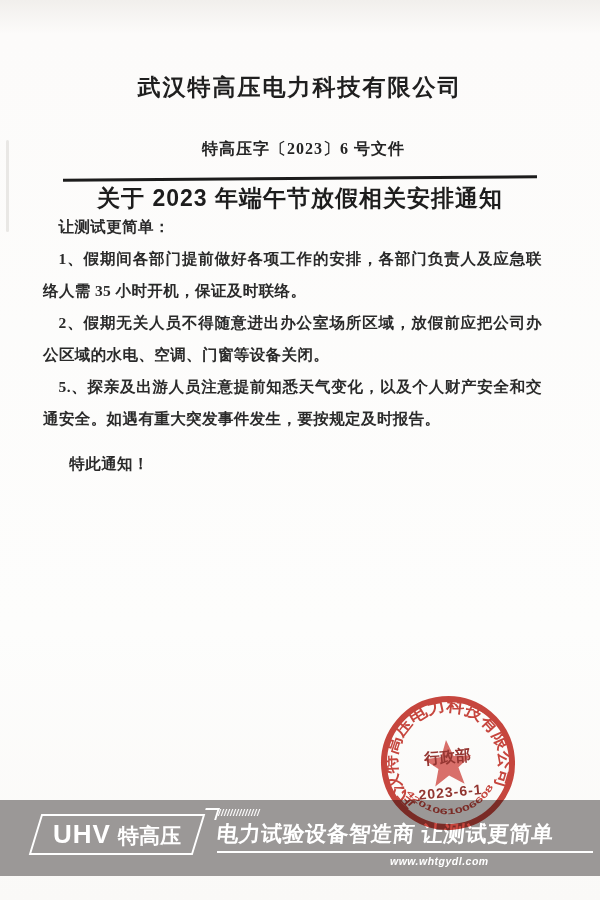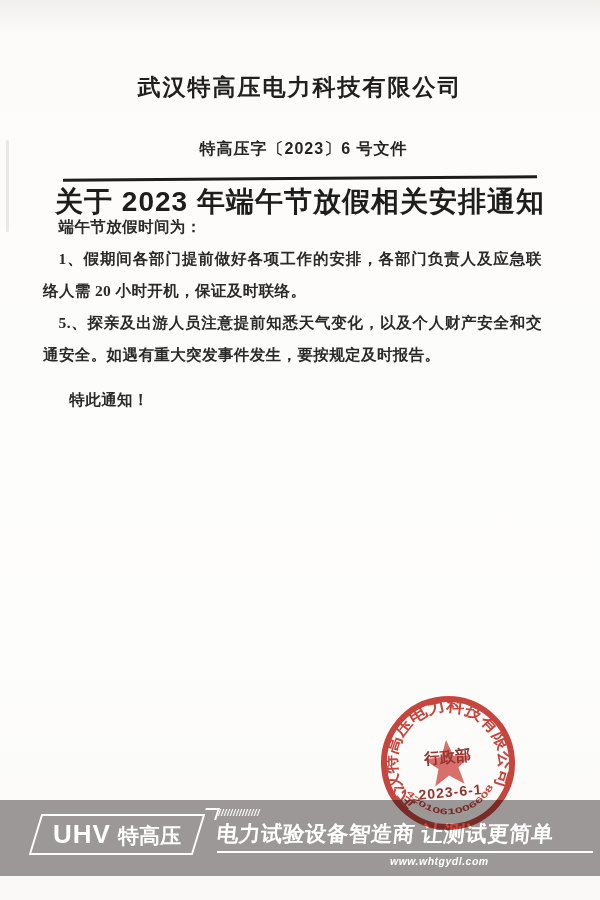--- a/index.html
+++ b/index.html
@@ -25,7 +25,7 @@
   .doc-number{
     position:absolute;top:139px;left:7px;right:0;
     text-align:center;font-size:16px;font-weight:bold;color:#242424;
-    letter-spacing:1px;font-family:Liberation Sans, sans-serif;
+    letter-spacing:1px;font-family:Liberation Serif, serif;
   }
   .header-rule{
     position:absolute;top:177px;left:63px;width:474px;height:2.5px;

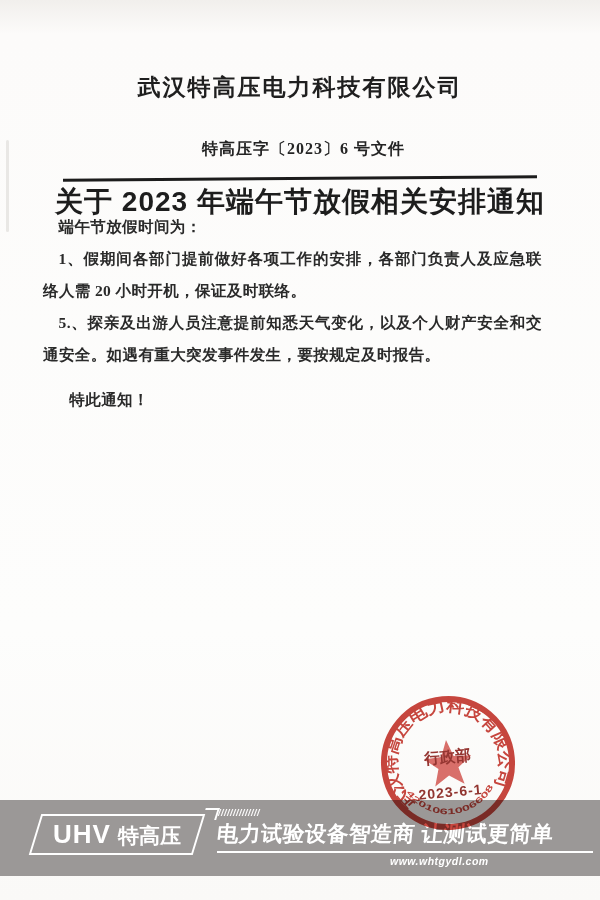--- a/index.html
+++ b/index.html
@@ -33,7 +33,7 @@
   }
   .notice-title{
     position:absolute;top:183px;left:0;right:0;margin:0;
-    text-align:center;font-size:28px;font-weight:bold;color:#1d1d1d;
+    text-align:center;font-size:23px;font-weight:bold;color:#1d1d1d;
     letter-spacing:1px;font-family:"Liberation Sans","DejaVu Sans",sans-serif;
   }
   .body-text{

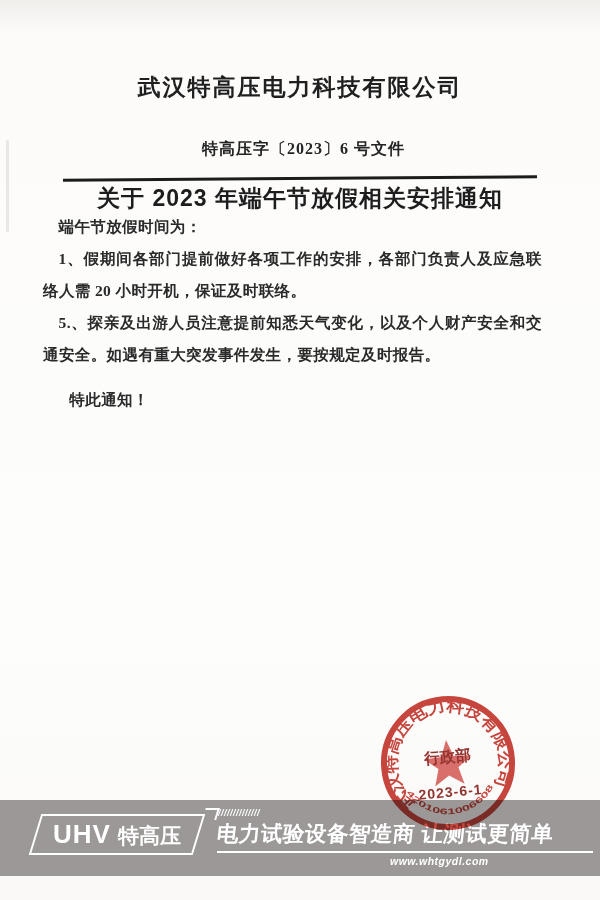--- a/index.html
+++ b/index.html
@@ -103,7 +103,7 @@
   <h2 class="notice-title">关于 2023 年端午节放假相关安排通知</h2>
 
   <div class="body-text">
-    <p class="ind1">端午节放假时间为：</p>
+    <p class="ind1">让测试更简单：</p>
     <p class="ind1">1、假期间各部门提前做好各项工作的安排，各部门负责人及应急联络人需 20 小时开机，保证及时联络。</p>
     <p class="ind1">5.、探亲及出游人员注意提前知悉天气变化，以及个人财产安全和交通安全。如遇有重大突发事件发生，要按规定及时报告。</p>
     <p class="closing">特此通知！</p>

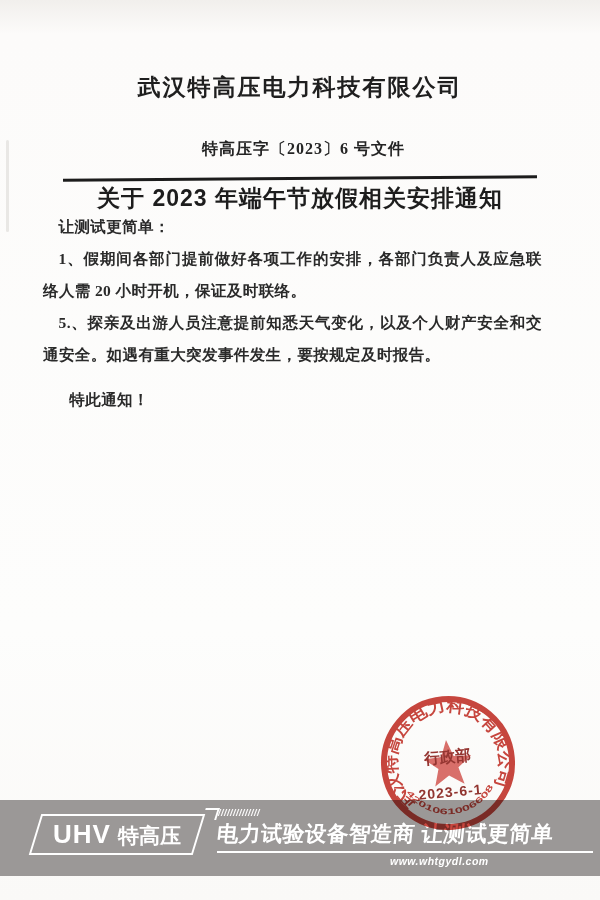--- a/index.html
+++ b/index.html
@@ -104,7 +104,7 @@
 
   <div class="body-text">
     <p class="ind1">让测试更简单：</p>
-    <p class="ind1">1、假期间各部门提前做好各项工作的安排，各部门负责人及应急联络人需 20 小时开机，保证及时联络。</p>
+    <p class="ind1">1、假期间各部门提前做好各项工作的安排，各部门负责人及应急联络人需 35 小时开机，保证及时联络。</p>
     <p class="ind1">5.、探亲及出游人员注意提前知悉天气变化，以及个人财产安全和交通安全。如遇有重大突发事件发生，要按规定及时报告。</p>
     <p class="closing">特此通知！</p>
   </div>

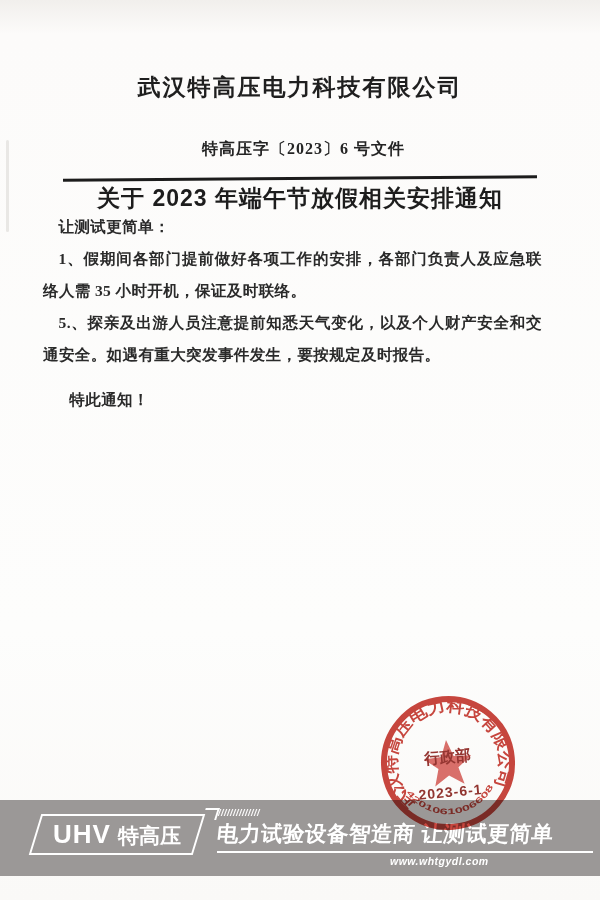--- a/index.html
+++ b/index.html
@@ -105,6 +105,7 @@
   <div class="body-text">
     <p class="ind1">让测试更简单：</p>
     <p class="ind1">1、假期间各部门提前做好各项工作的安排，各部门负责人及应急联络人需 35 小时开机，保证及时联络。</p>
+    <p class="ind1">2、假期无关人员不得随意进出办公室场所区域，放假前应把公司办公区域的水电、空调、门窗等设备关闭。</p>
     <p class="ind1">5.、探亲及出游人员注意提前知悉天气变化，以及个人财产安全和交通安全。如遇有重大突发事件发生，要按规定及时报告。</p>
     <p class="closing">特此通知！</p>
   </div>

